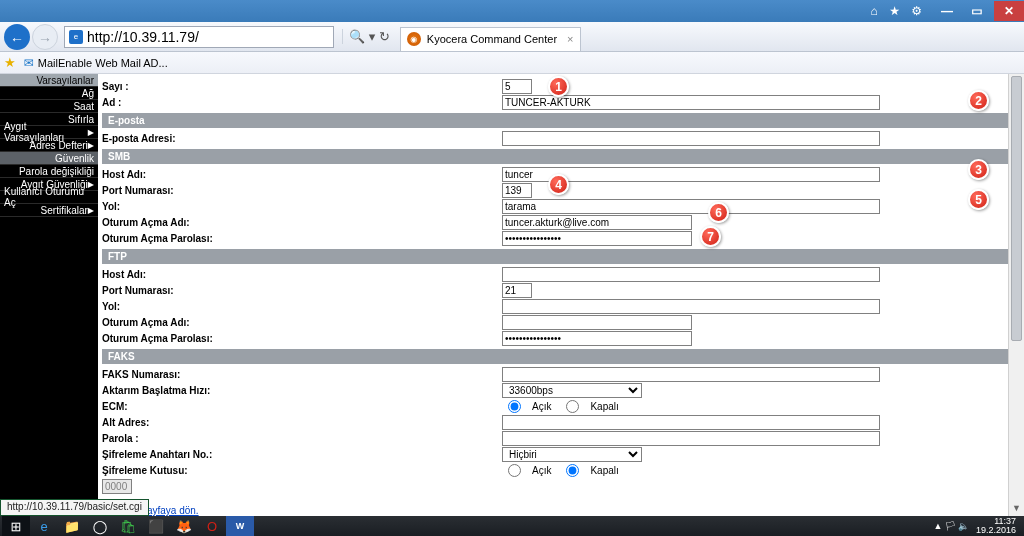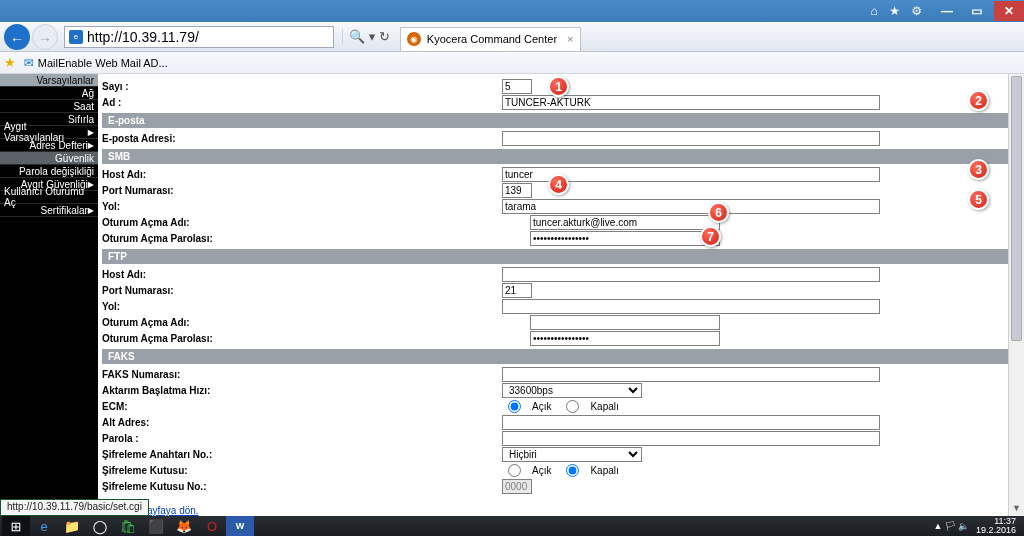--- a/index.html
+++ b/index.html
@@ -44,7 +44,7 @@
   .row .lbl { flex: 0 0 400px; text-align: left; padding-right: 6px; font-size: 10px; font-weight: bold; color:#000; }
   .row input[type=text], .row input[type=password], .row select { height: 15px; border: 1px solid #808080; font-size: 10px; padding: 0 2px; background:#fff; }
   .row input.w-lg { width: 378px; }
-  .row input.w-md { width: 190px; margin-left: 28px; }
+  .row input.w-md { width: 190px; }
   .row input.w-sm { width: 30px; }
   .row select.w-md { width: 140px; }
   .row input.grey { background:#e8e8e8; color:#808080;}

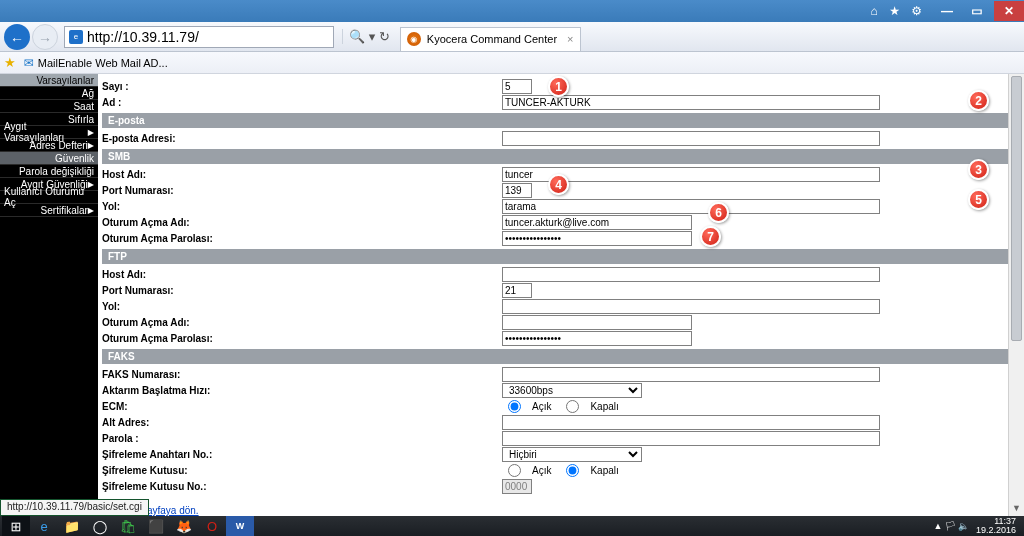--- a/index.html
+++ b/index.html
@@ -251,7 +251,6 @@
         </div>
         </div>
       <div class="row">
-          <div class="lbl">Şifreleme Kutusu No.:</div>
         <input class="w-sm grey" type="text" readonly="" value="0000" style="">
         </div>
 

